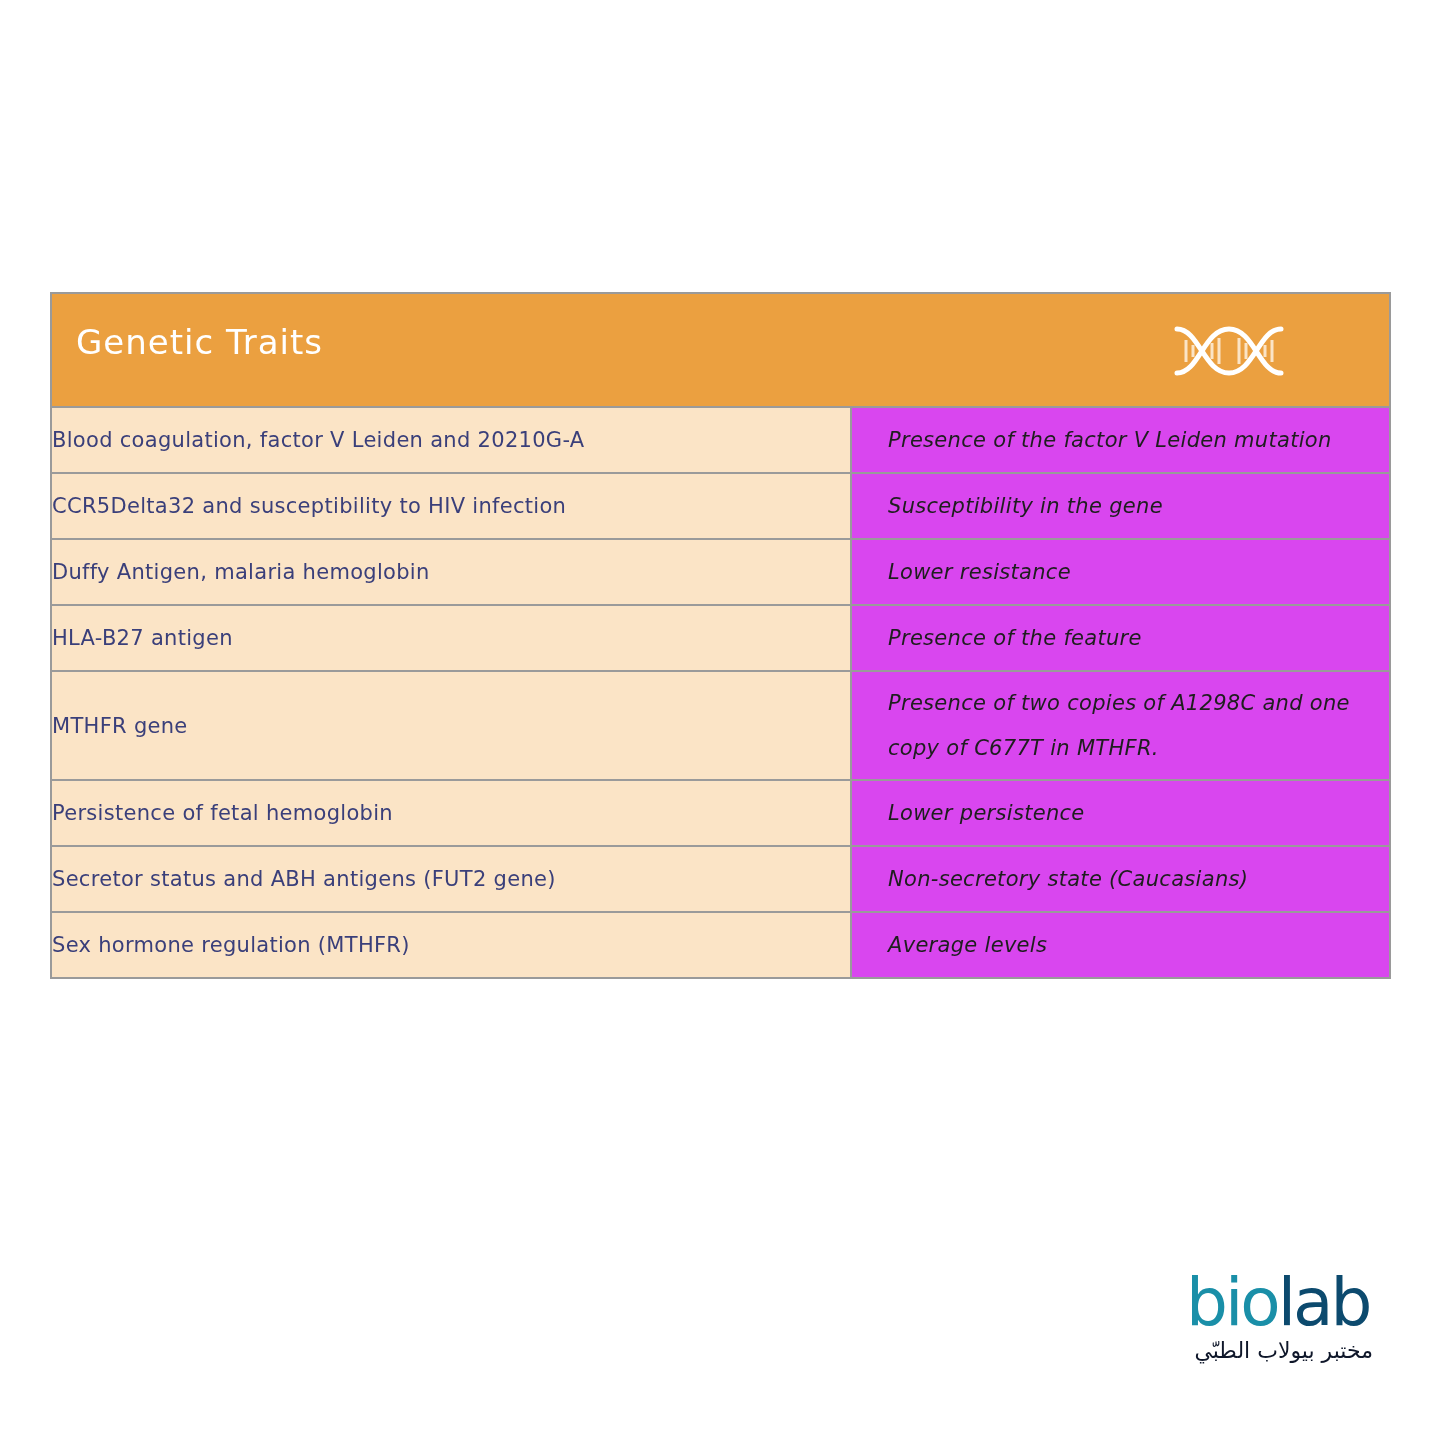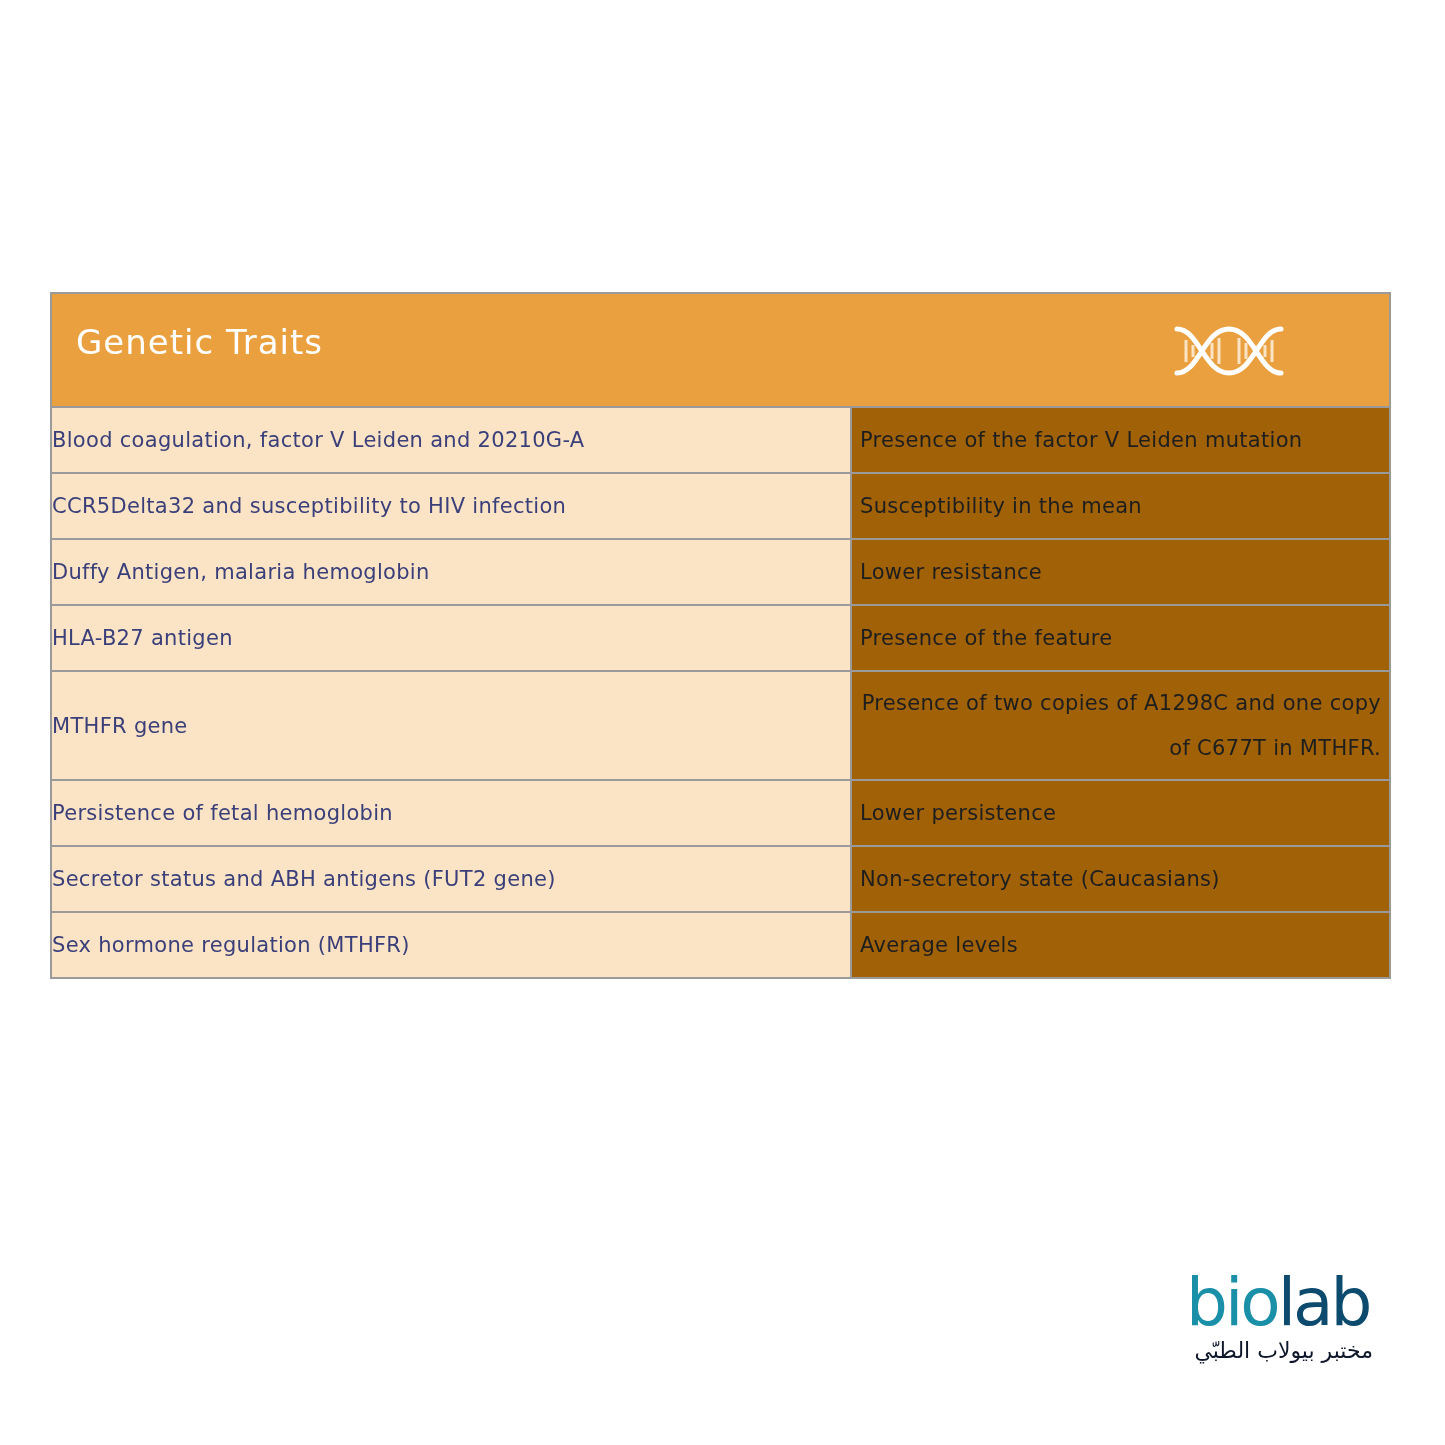--- a/index.html
+++ b/index.html
@@ -6,7 +6,7 @@
   body { width: 1445px; height: 1445px; position: relative; overflow: hidden;
          font-family: "DejaVu Sans", sans-serif; }
   .table-card { position: absolute; left: 50px; top: 292px; width: 1337px;
-                border: 2px solid #9a9a9a; box-sizing: content-box; text-align: right; }
+                border: 2px solid #9a9a9a; box-sizing: content-box; }
   .header { height: 112px; background: #eba040; position: relative;
             border-bottom: 2px solid #9a9a9a; }
   .header-title { position: absolute; left: 24px; top: 28px; color: #ffffff;

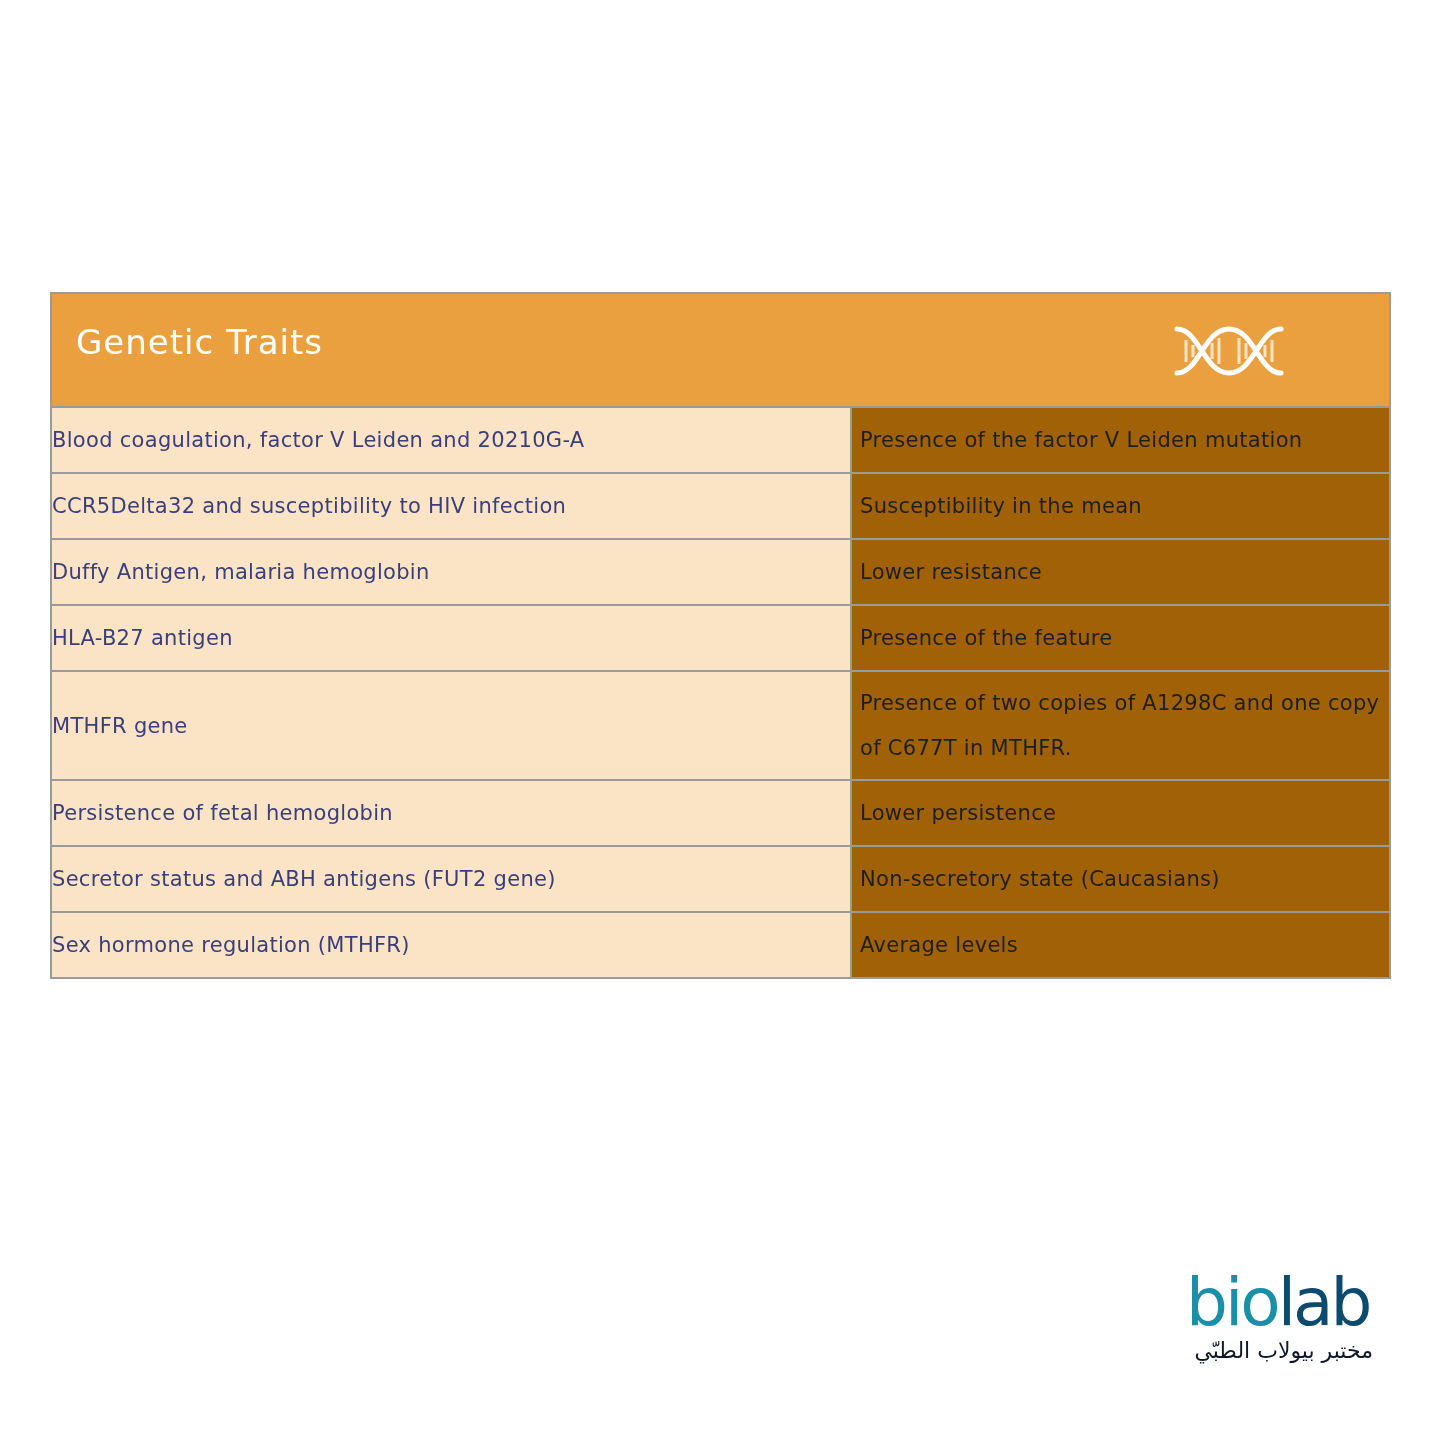--- a/index.html
+++ b/index.html
@@ -17,9 +17,9 @@
   .cell-left { width: 800px; background: #fbe4c6; border-right: 2px solid #9a9a9a;
                color: #3a3f7a; font-size: 21px; display: flex; align-items: center;
                box-sizing: border-box; letter-spacing: 0.3px; }
-  .cell-right { flex: 1; background: #a16207; color: #1e1e1e; font-size: 21px;
-                display: flex; align-items: center; padding-left: 8px; padding-right: 8px;
-                box-sizing: border-box; line-height: 45px; letter-spacing: 0.3px; }
+  .cell-right { flex: 1; background: #d946ef; color: #1e1e1e; font-size: 21px;
+                display: flex; align-items: center; padding-left: 36px; padding-right: 8px;
+                box-sizing: border-box; line-height: 45px; letter-spacing: 0.3px; font-style: italic; }
   .row.h64 { height: 64px; }
   .row.h107 { height: 107px; }
   .logo { position: absolute; left: 1186px; top: 1268px; width: 195px; height: 110px; }

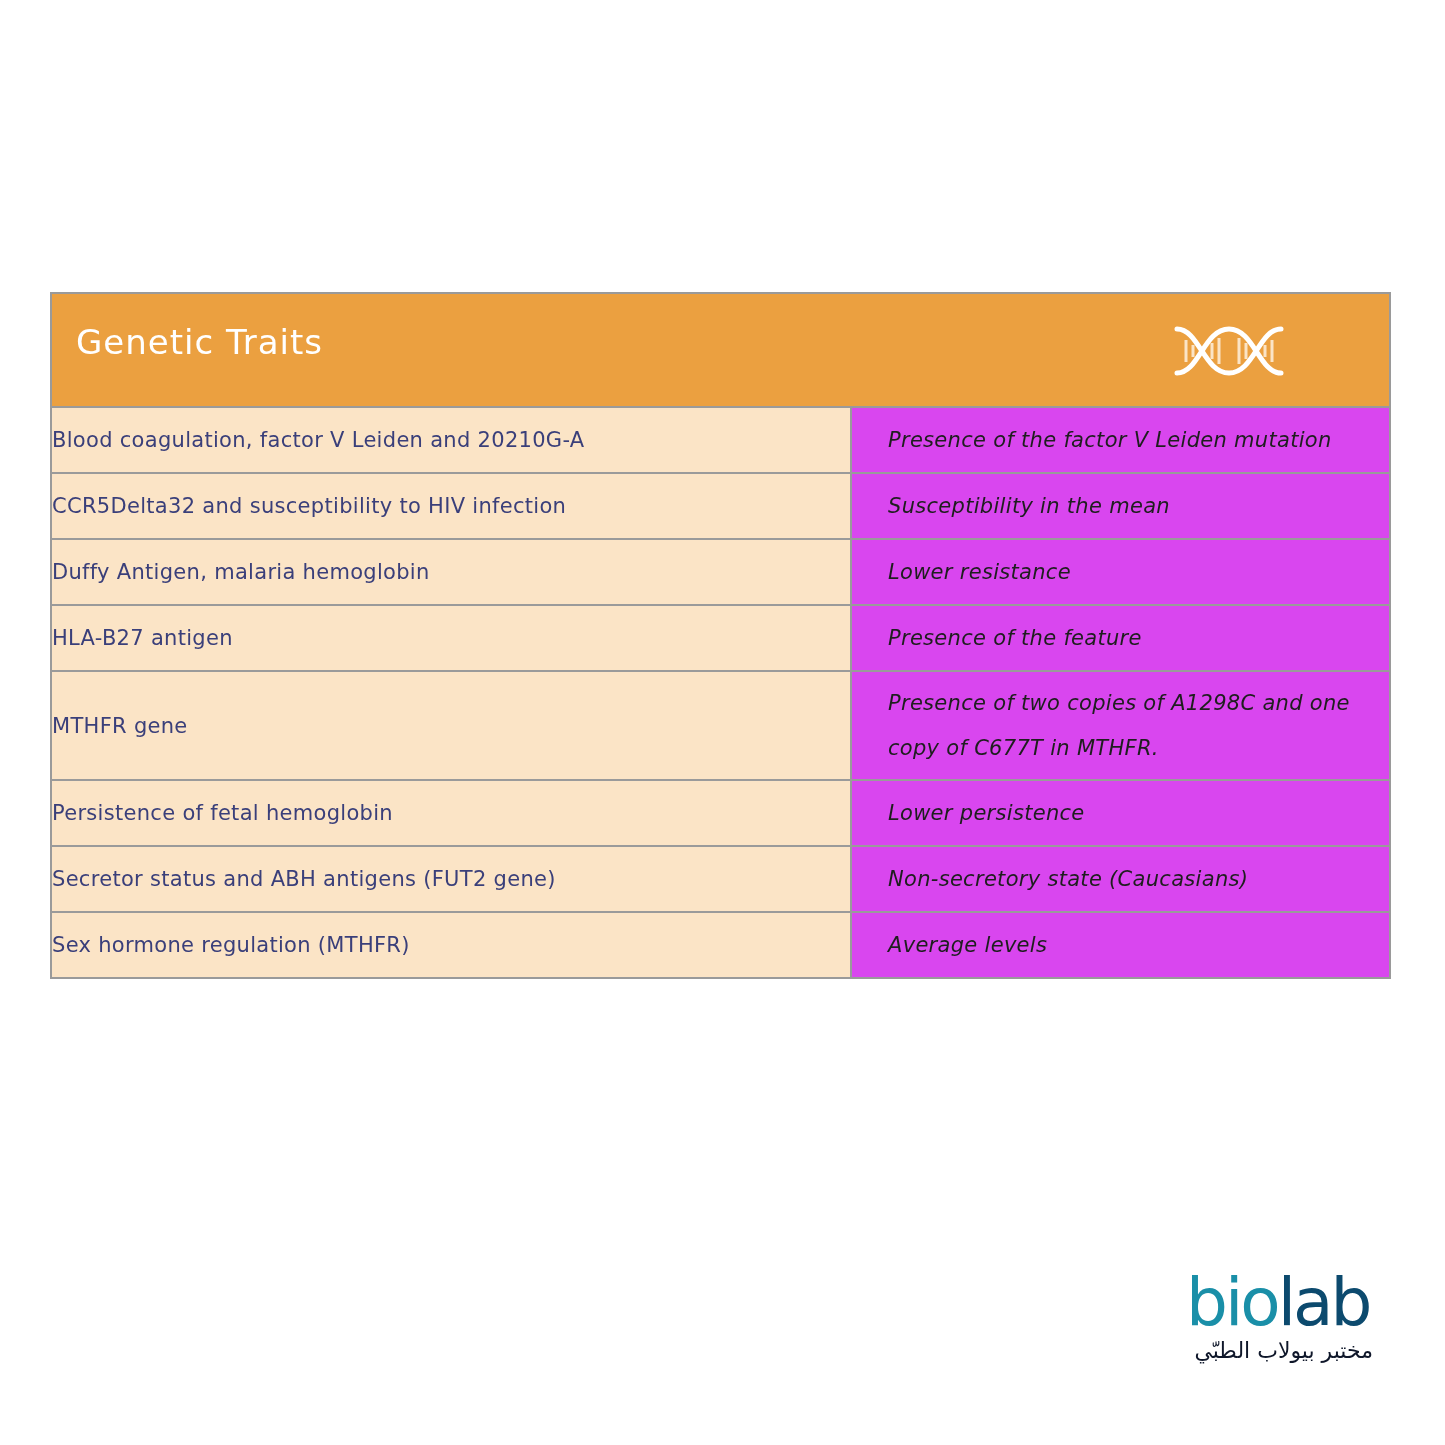--- a/index.html
+++ b/index.html
@@ -60,7 +60,7 @@
   </div>
   <div class="row h64">
     <div class="cell-left">CCR5Delta32 and susceptibility to HIV infection</div>
-    <div class="cell-right">Susceptibility in the mean</div>
+    <div class="cell-right">Susceptibility in the gene</div>
   </div>
   <div class="row h64">
     <div class="cell-left">Duffy Antigen, malaria hemoglobin</div>

